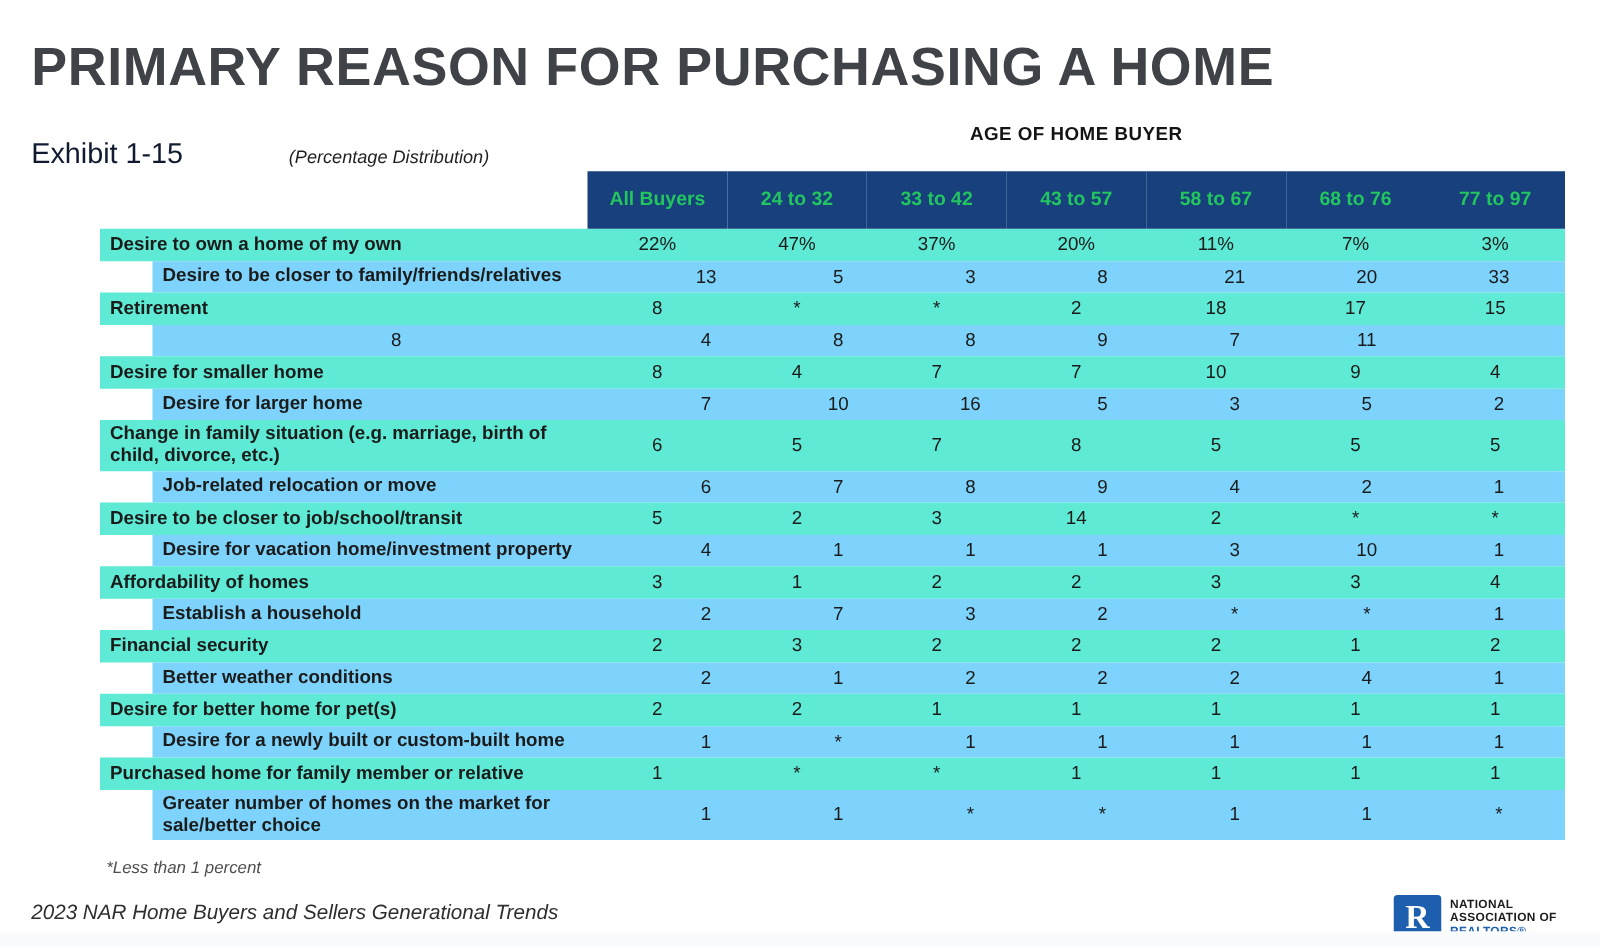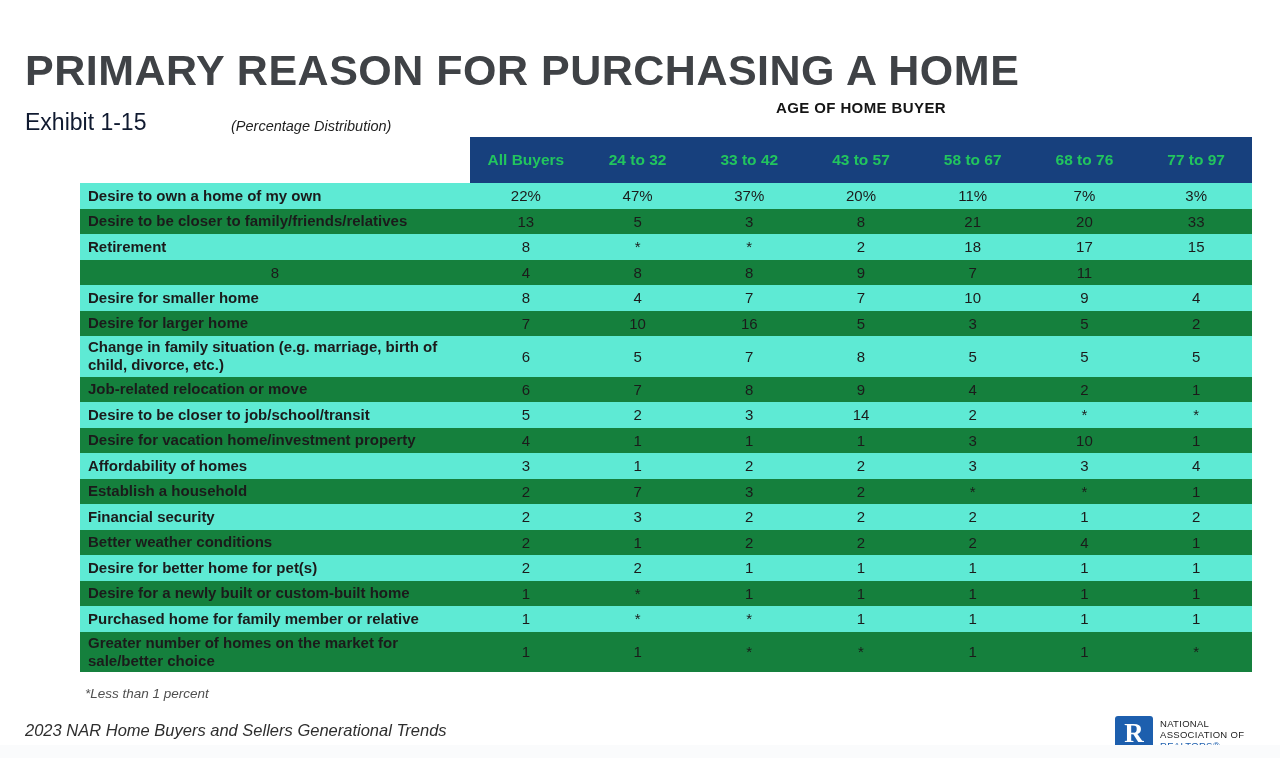--- a/index.html
+++ b/index.html
@@ -24,7 +24,6 @@
     letter-spacing: 0.5px;
     color: #3f4246;
     white-space: nowrap;
-    margin-top: 16px;
   }
   .exhibit-label {
     position: absolute;

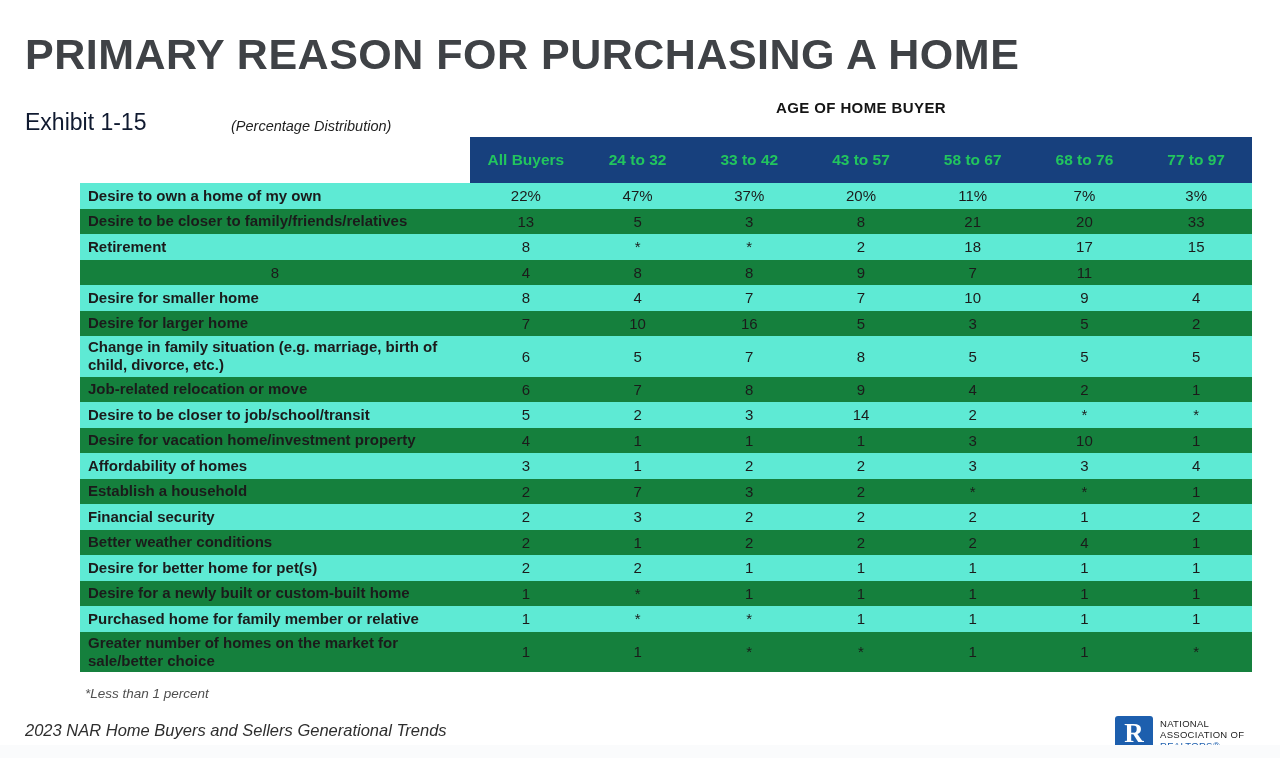--- a/index.html
+++ b/index.html
@@ -81,7 +81,7 @@
     align-items: center;
   }
   .trow.dark  { background: #5eead4; }
-  .trow.light { background: #15803d; }
+  .trow.light { background: #7dd3fc; margin-left: 42px; }
   .cell-label {
     padding: 2px 6px 2px 8px;
     font-weight: 700;

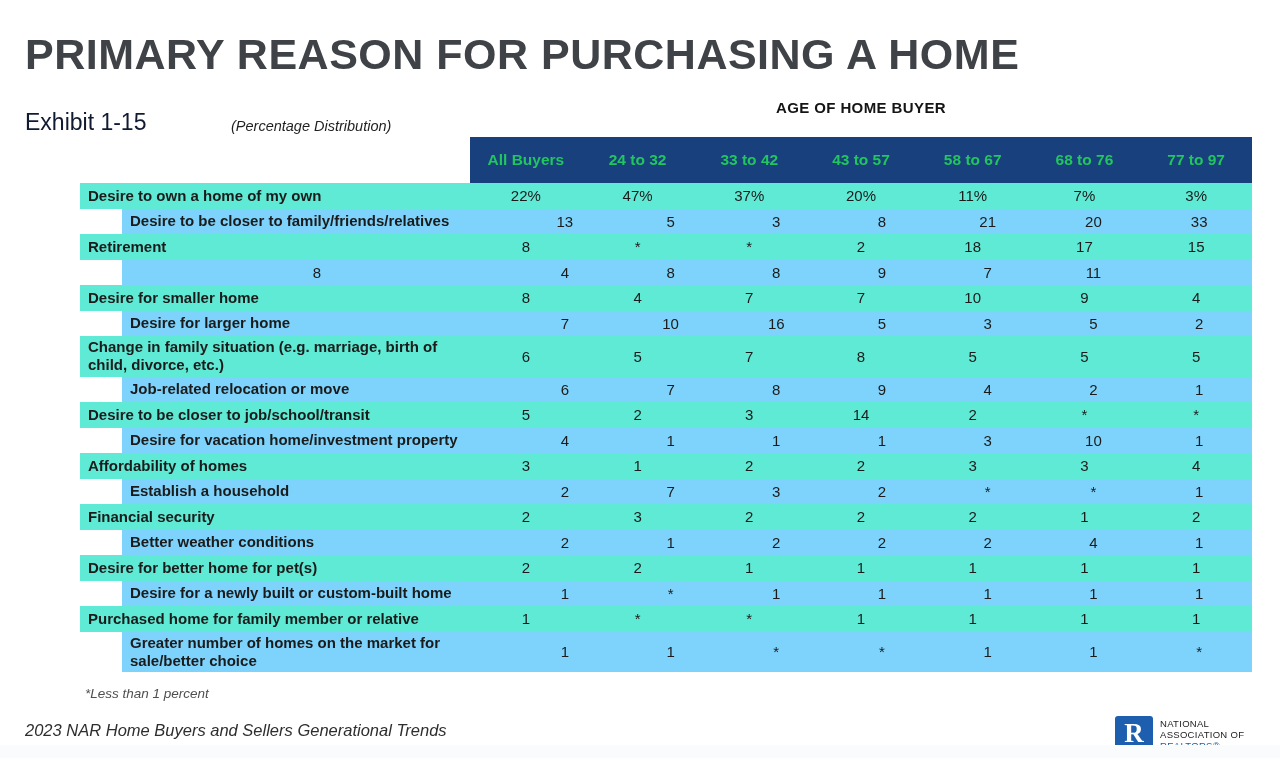--- a/index.html
+++ b/index.html
@@ -141,7 +141,7 @@
   }
   .nar-line {
     font-size: 9.5px;
-    font-weight: 400;
+    font-weight: 700;
     letter-spacing: 0.3px;
     color: #1c1c1c;
     white-space: nowrap;

